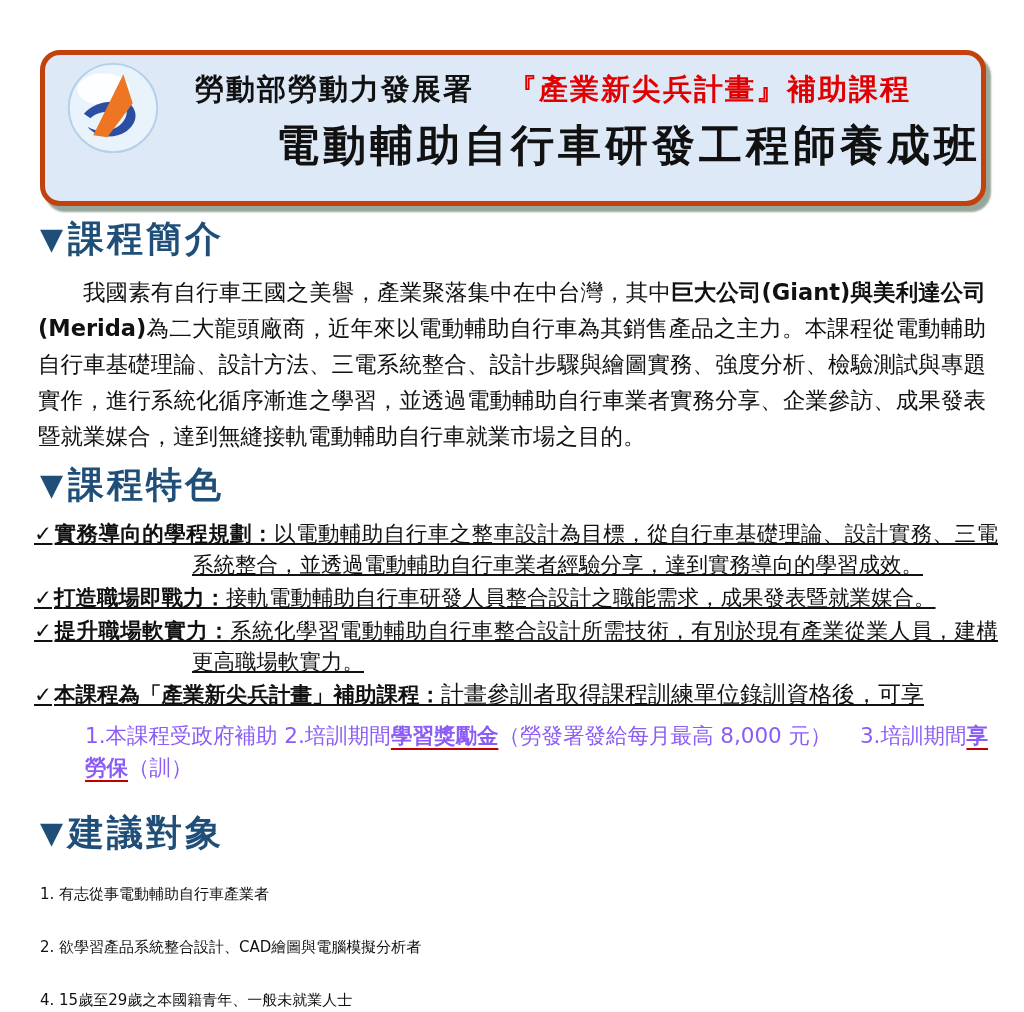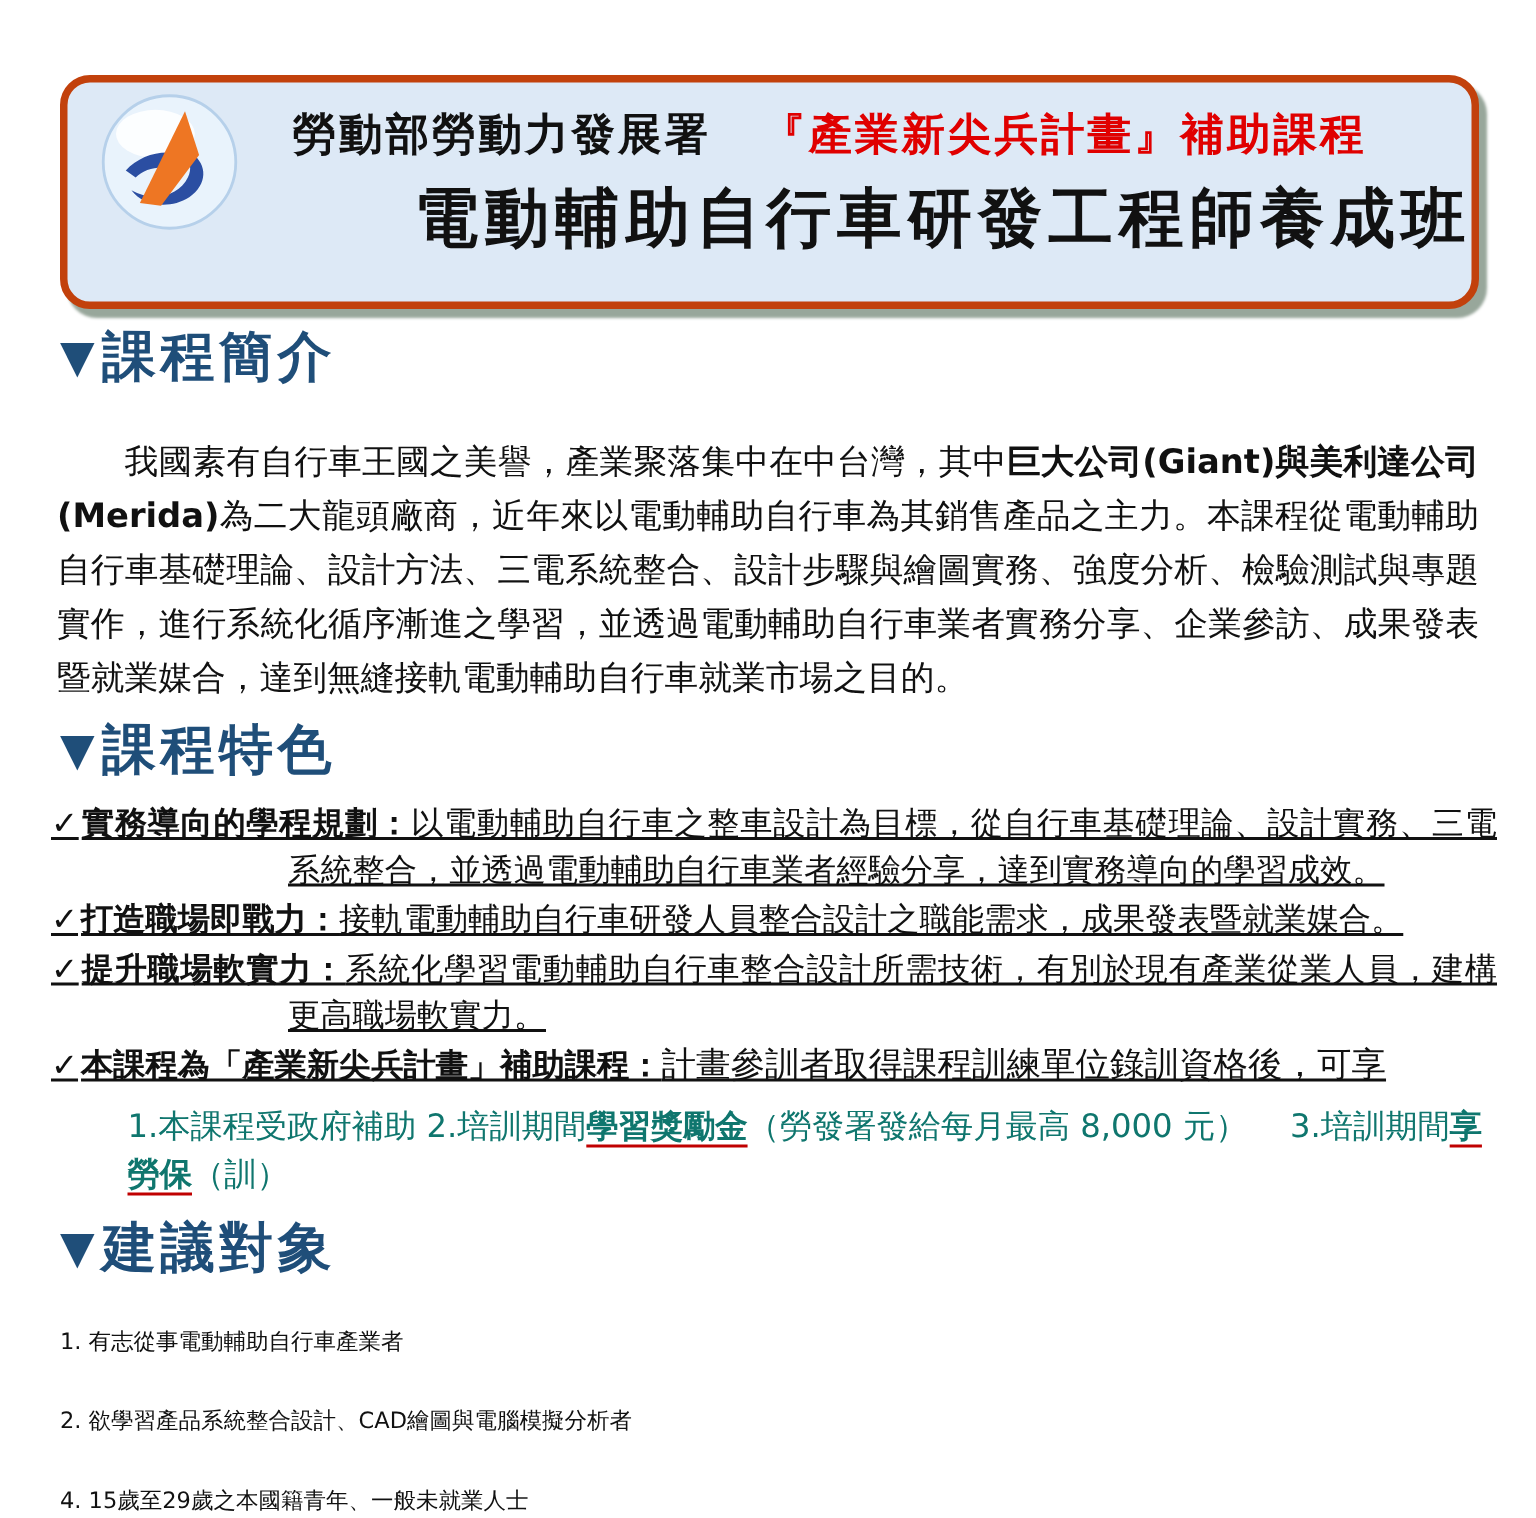--- a/index.html
+++ b/index.html
@@ -34,7 +34,7 @@
   .sh3{margin-top:8px;}
   
   .intro{
-    margin:26px 38px 0 38px;
+    margin:10px 38px 0 38px;
     font-size:22.5px;line-height:36px;
     text-align:justify;text-indent:2em;
   }

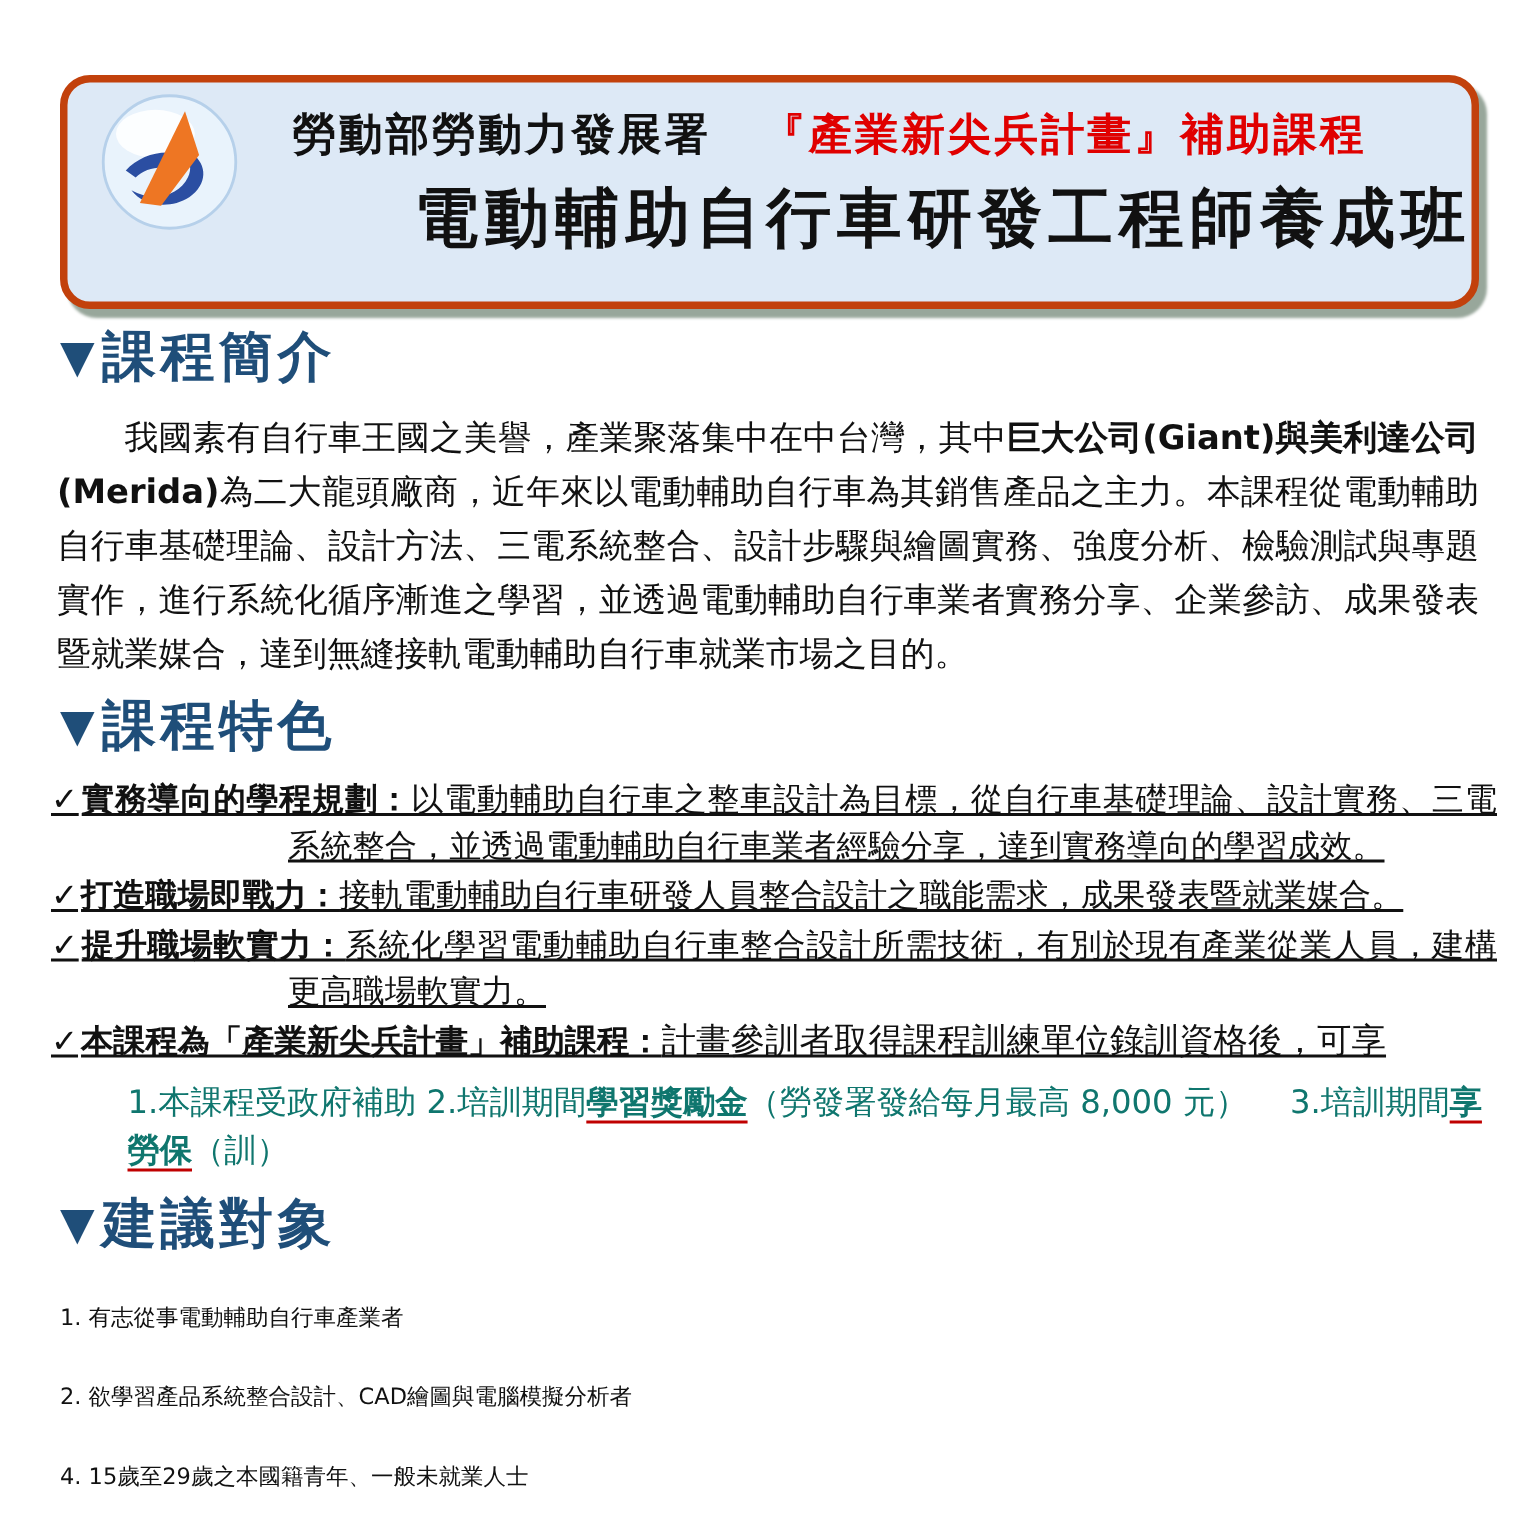--- a/index.html
+++ b/index.html
@@ -52,7 +52,7 @@
   
   .benefits{
     margin:10px 20px 0 85px;
-    color:#0f766e;font-size:21.5px;line-height:32px;
+    color:#8b5cf6;font-size:21.5px;line-height:32px;
   }
   .benefits .u{
     font-weight:bold;

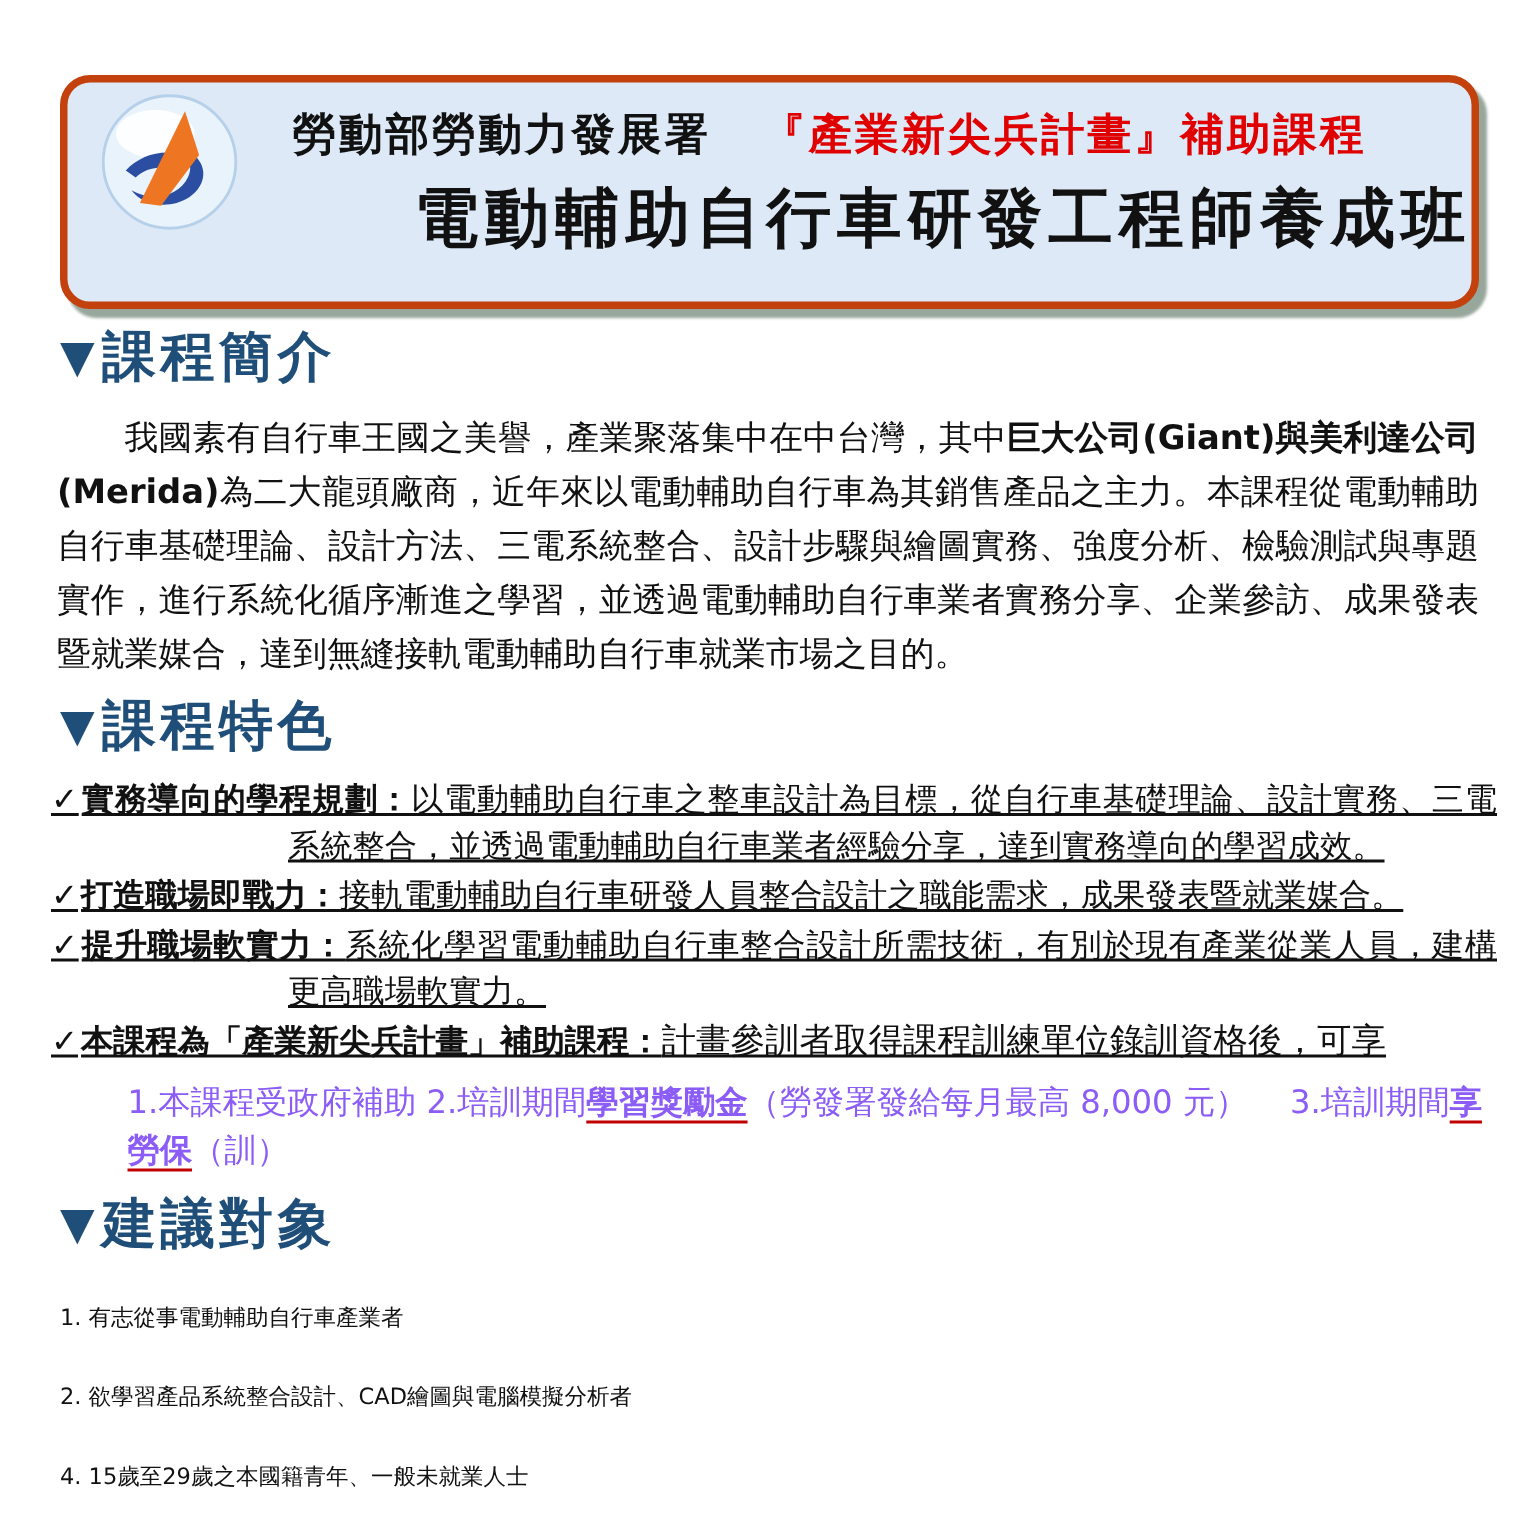--- a/index.html
+++ b/index.html
@@ -31,7 +31,7 @@
   }
   .section-head .tri{font-size:30px;vertical-align:2px;margin-right:2px;}
   .sh2{margin-top:6px;}
-  .sh3{margin-top:8px;}
+  .sh3{margin-top:24px;}
   
   .intro{
     margin:10px 38px 0 38px;

